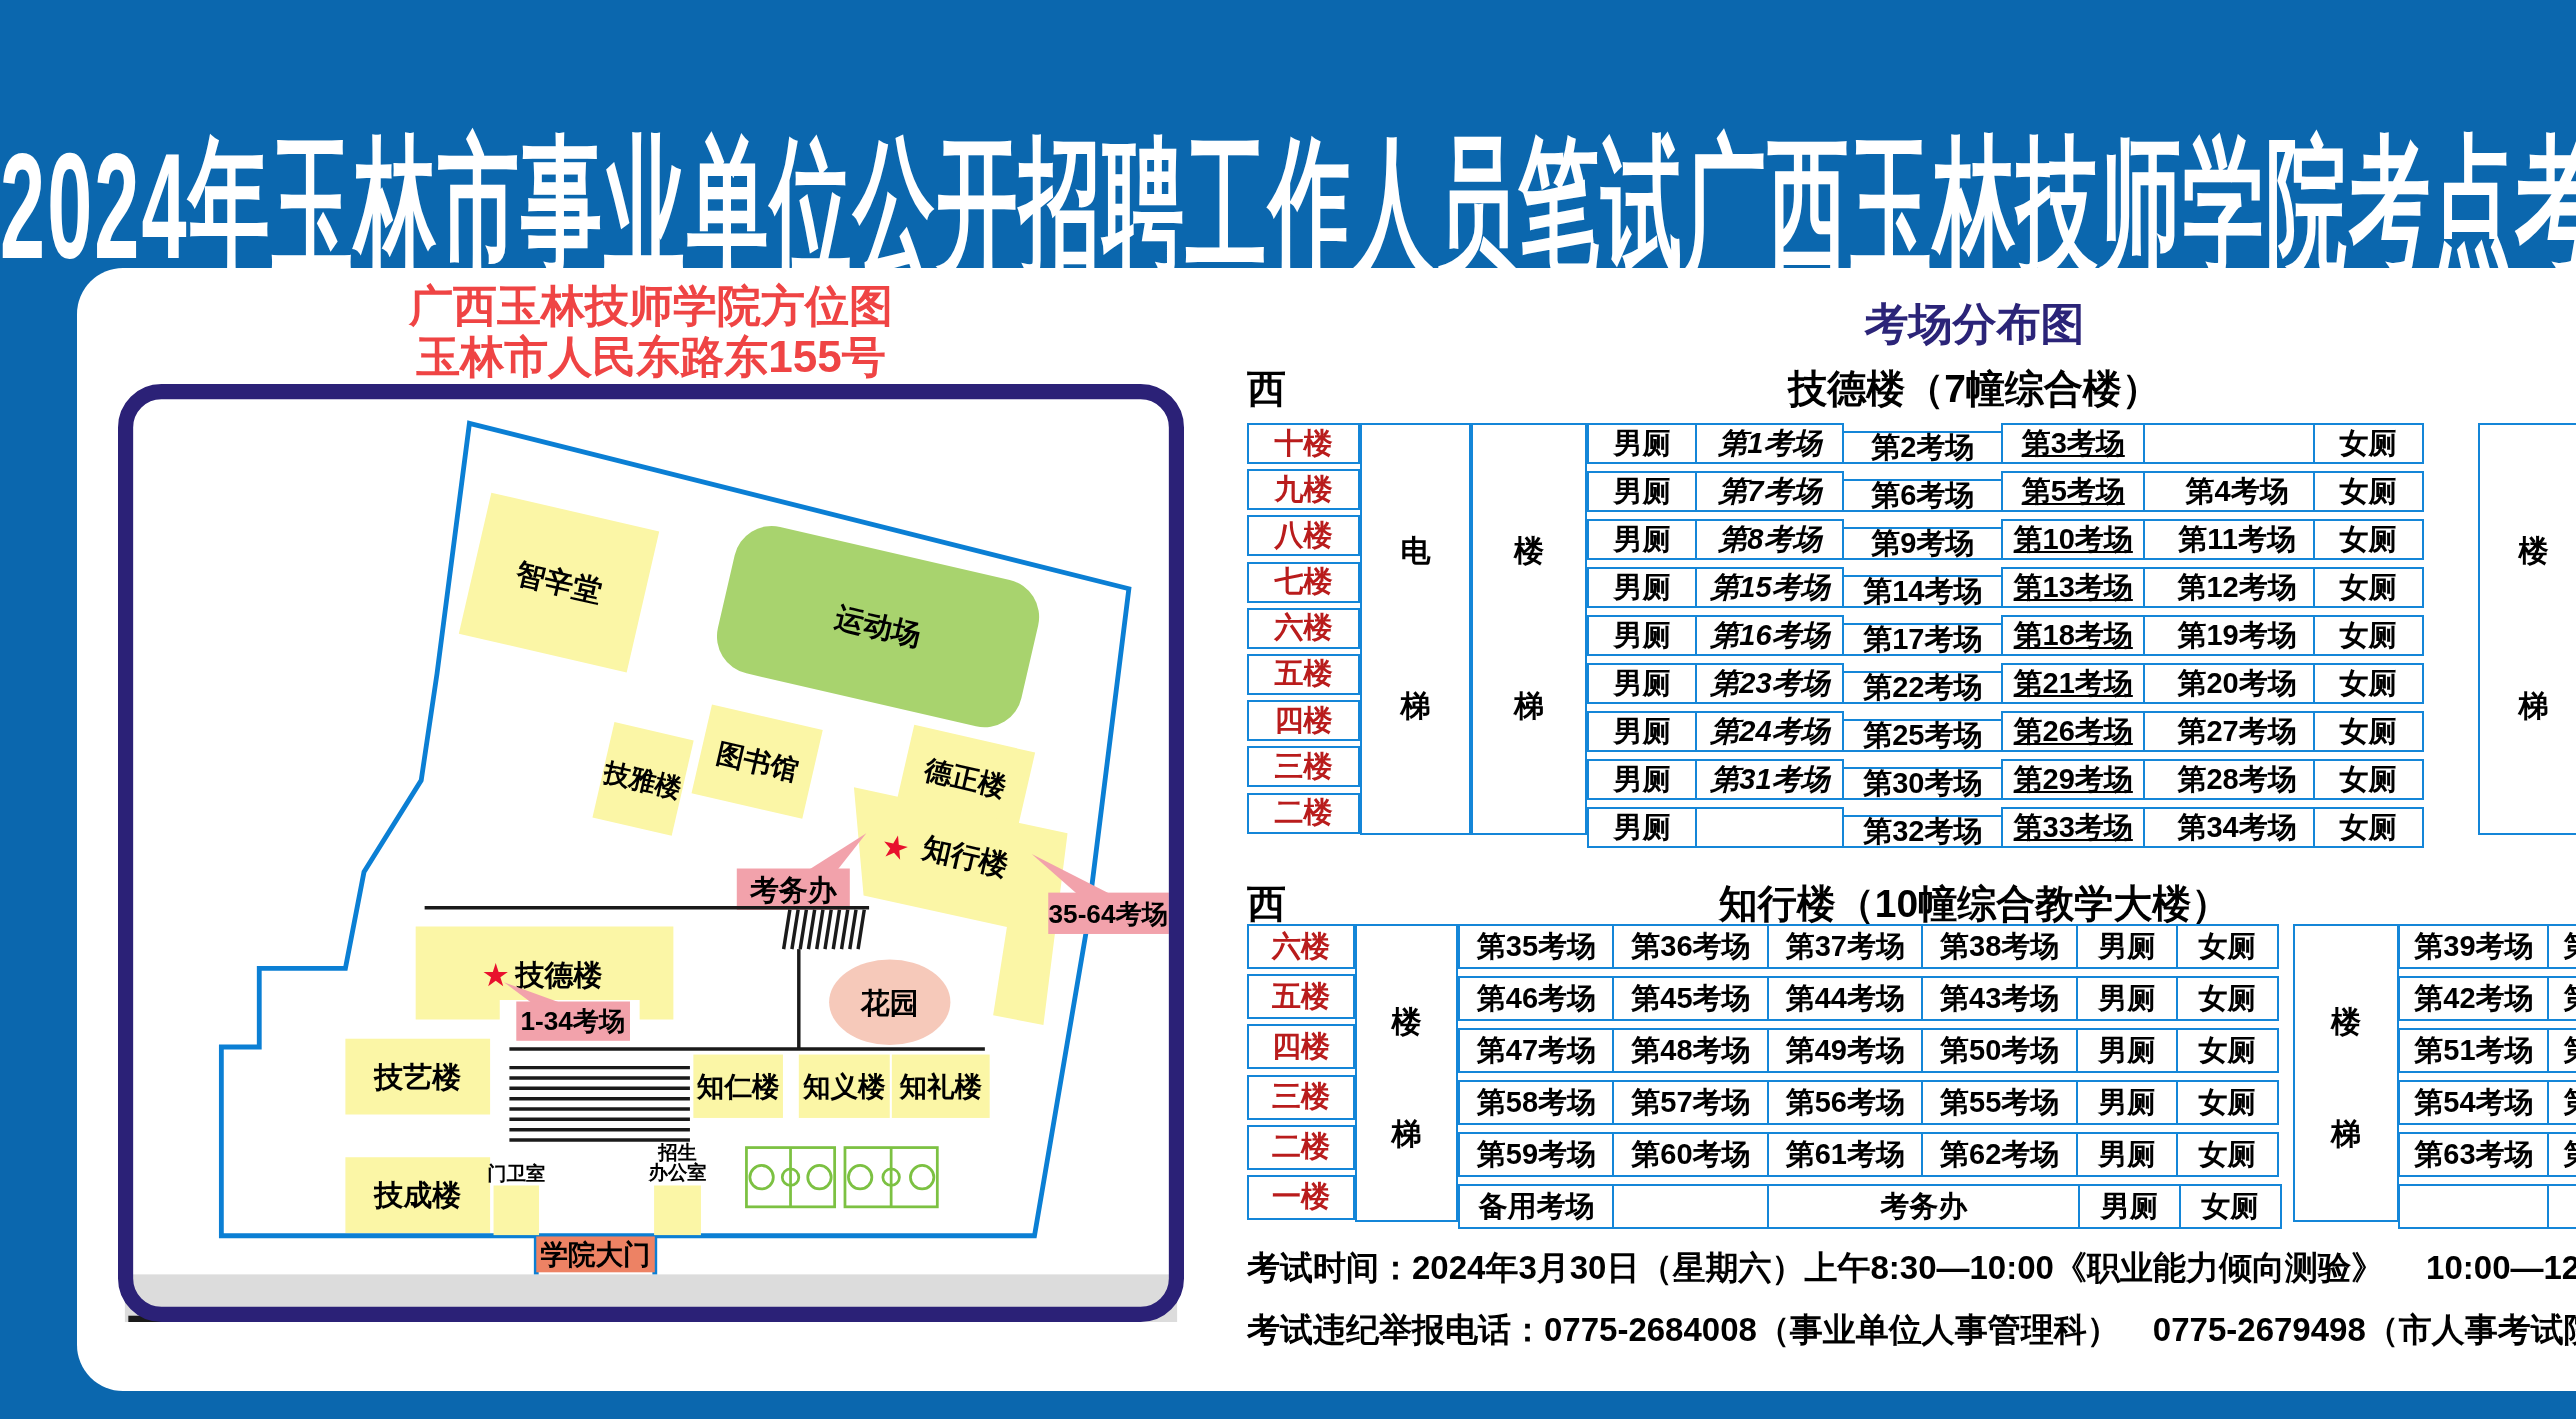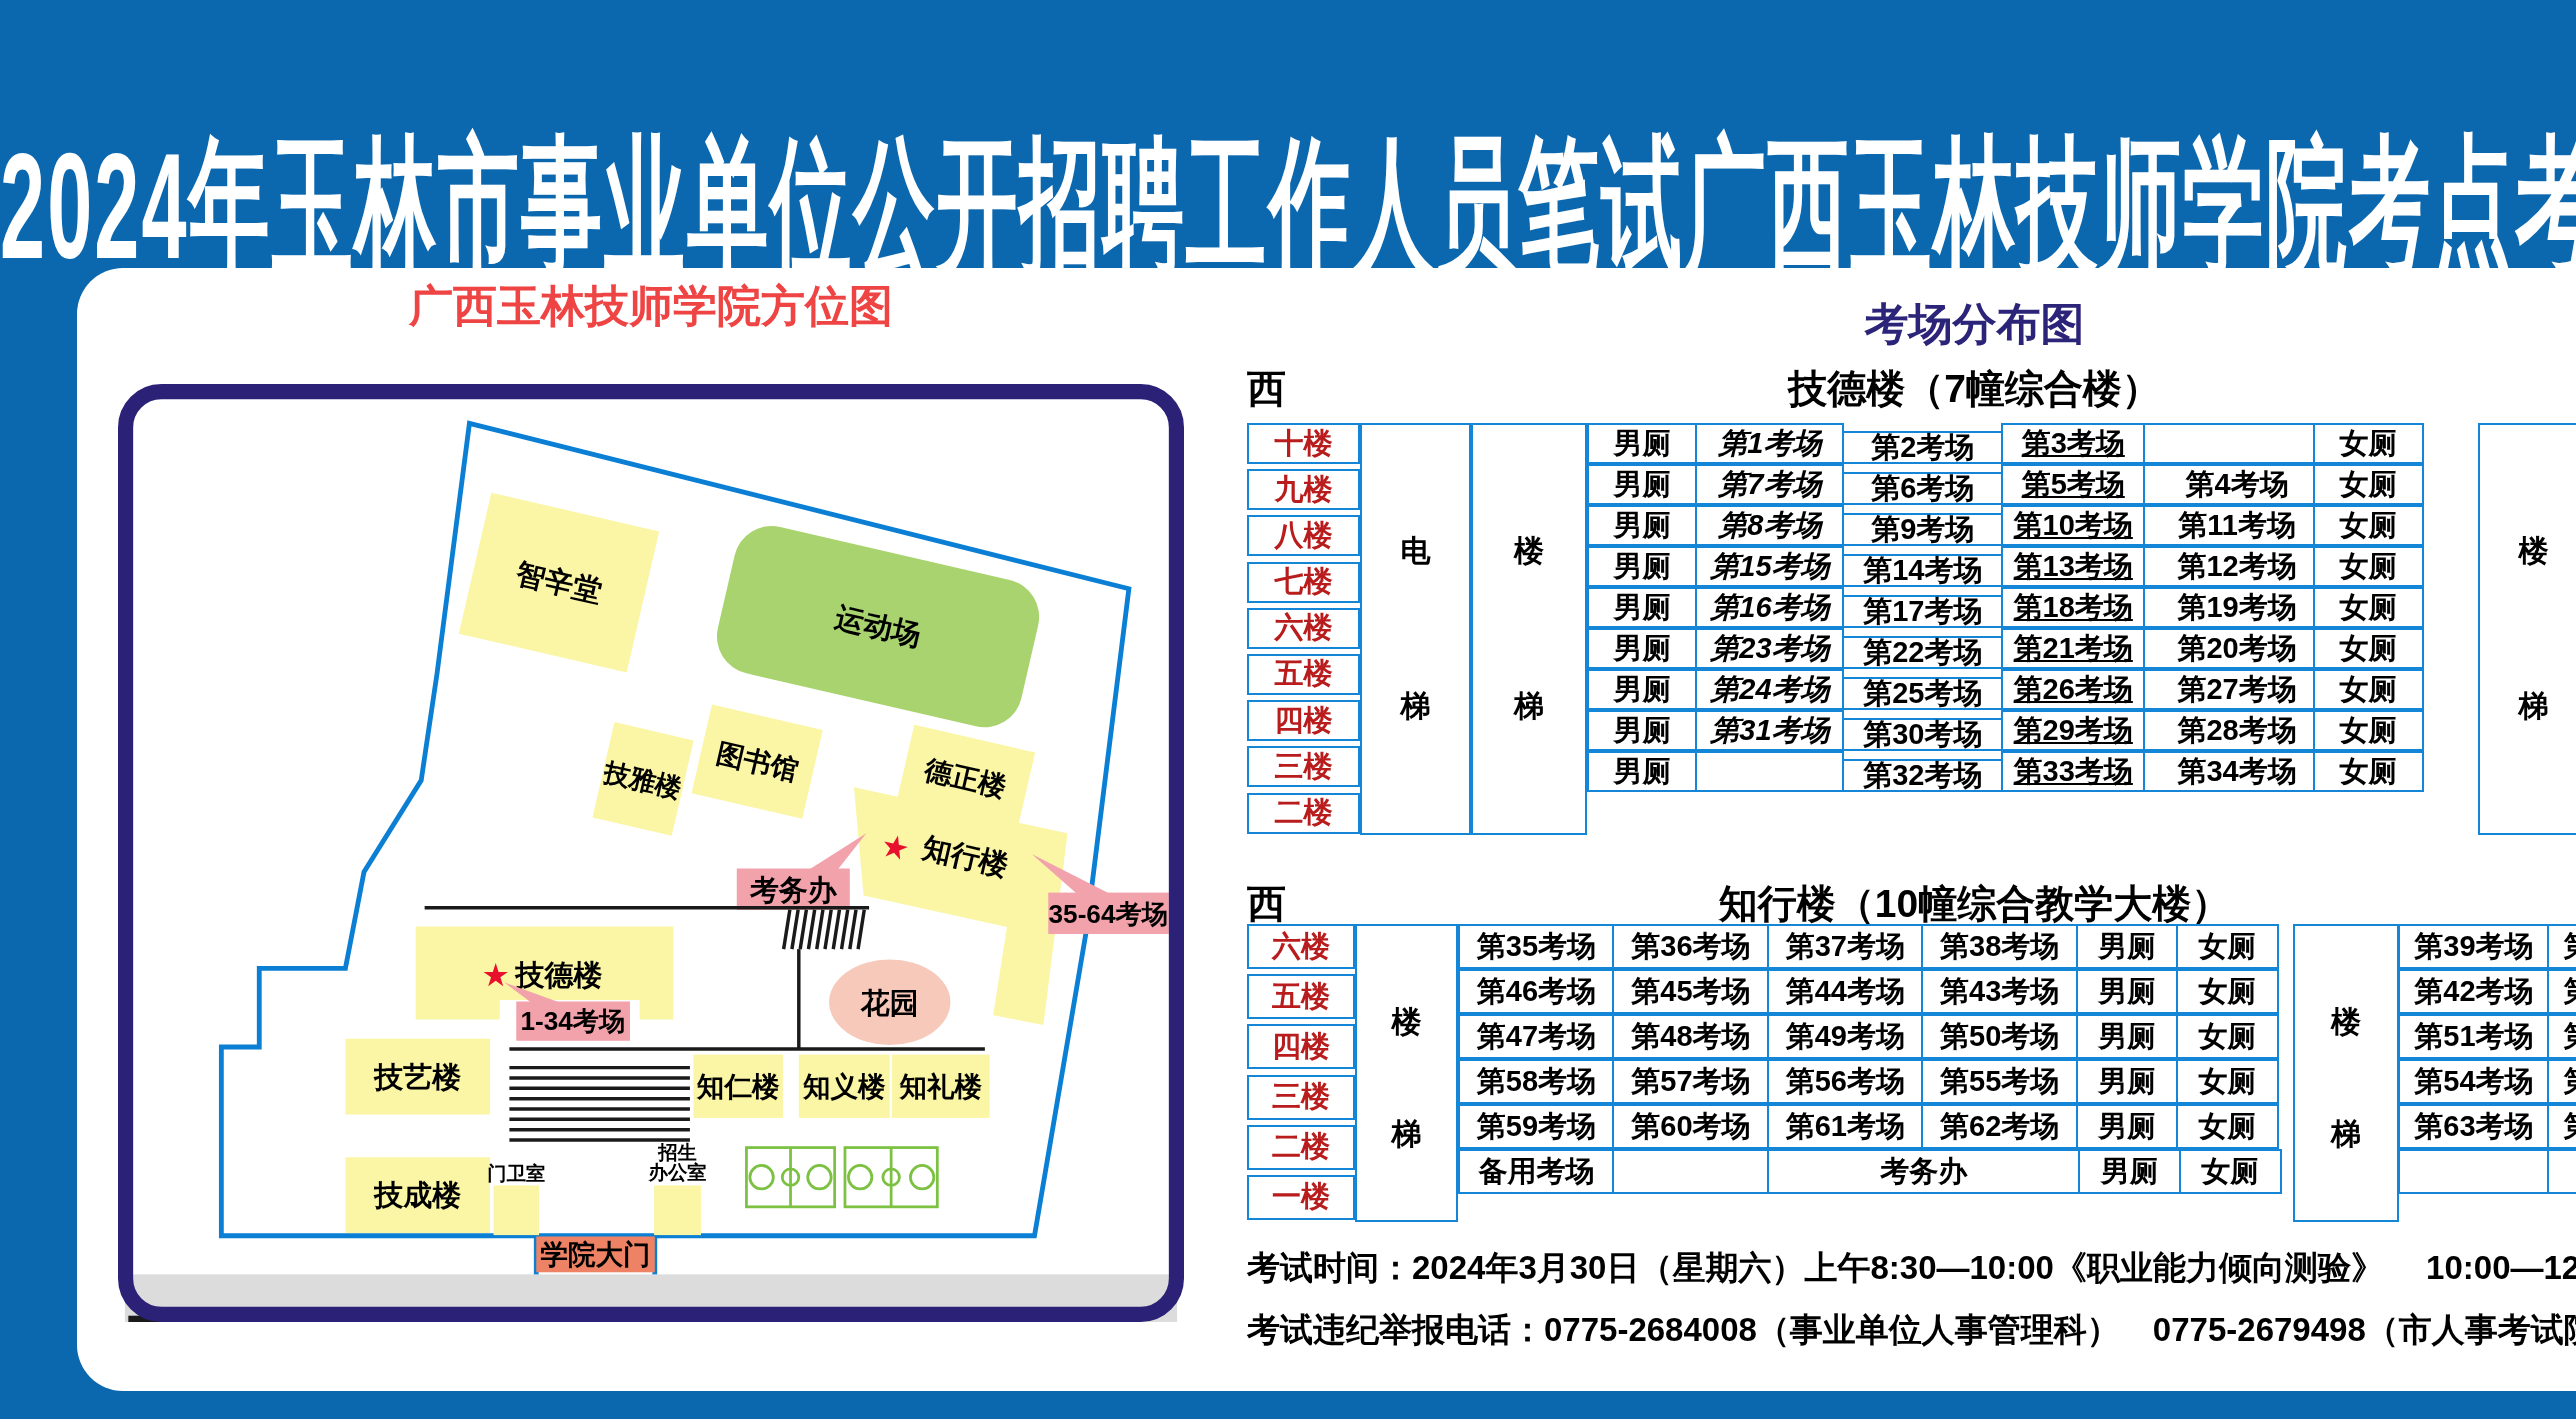--- a/index.html
+++ b/index.html
@@ -56,6 +56,7 @@
   <div class="panel">
 
     <div class="map-title mt1">广西玉林技师学院方位图</div>
+    <div class="map-title mt2">玉林市人民东路东155号</div>
 
     <svg class="map-svg" viewBox="0 0 1547 1361">
 

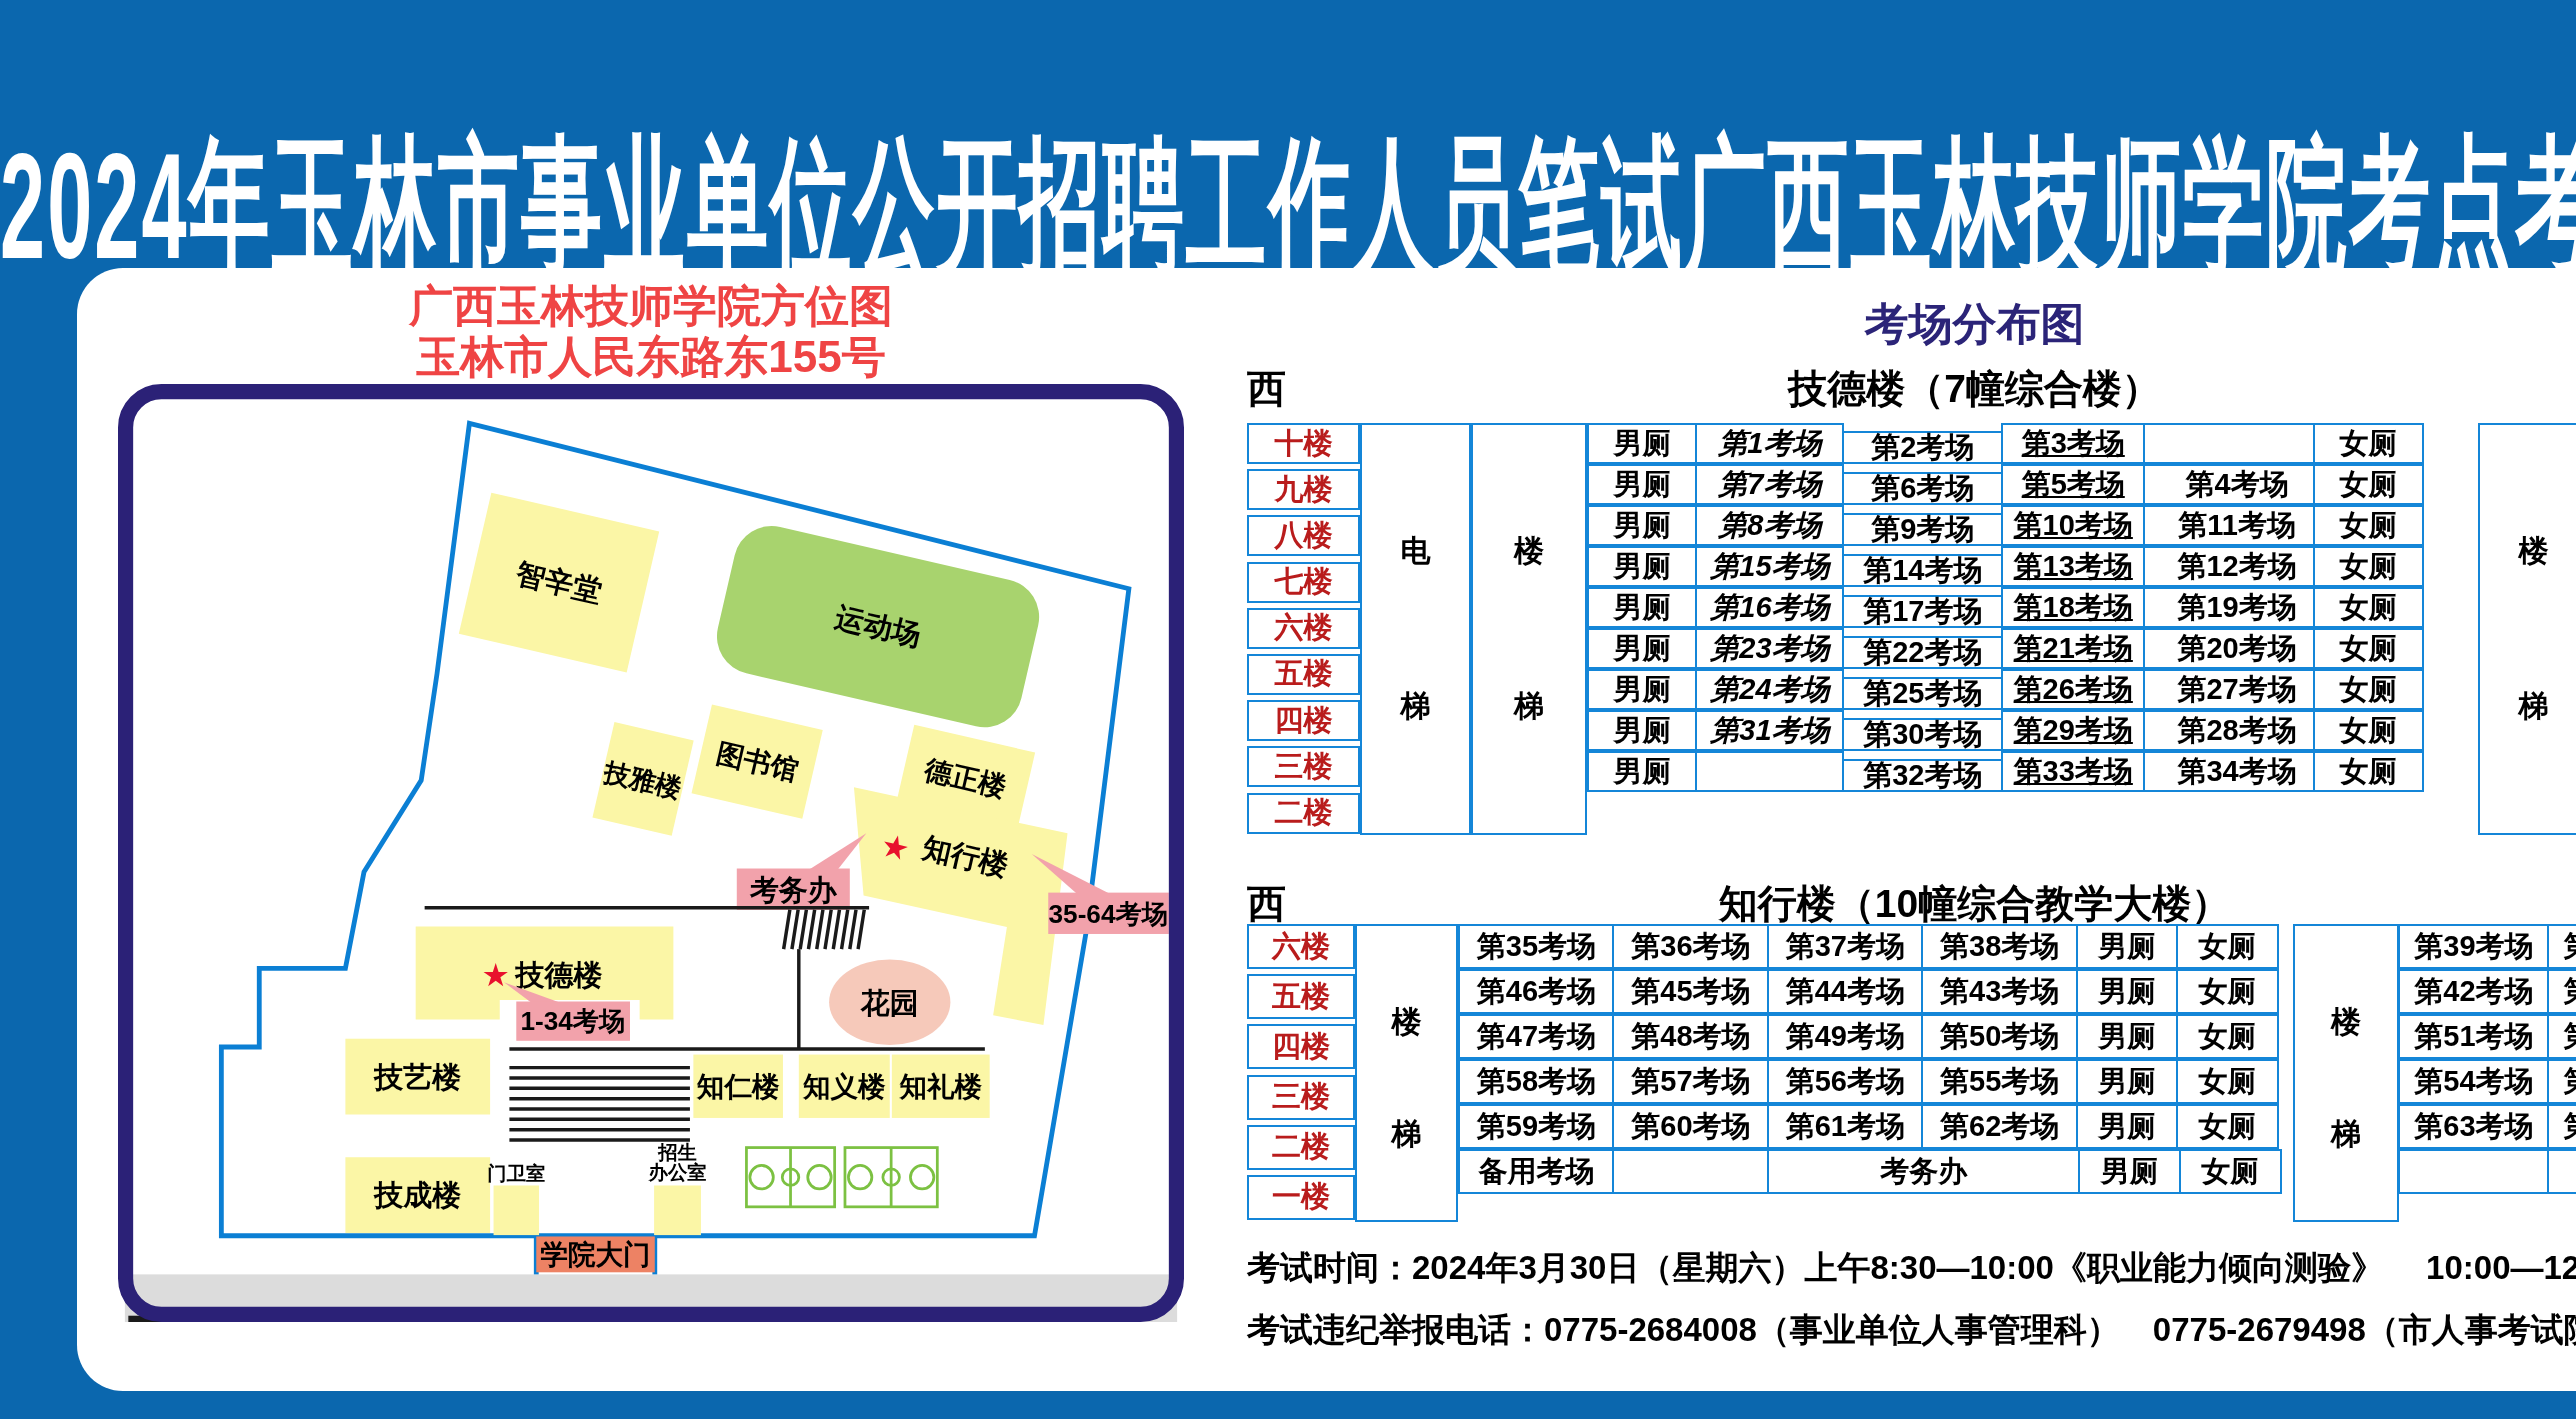--- a/index.html
+++ b/index.html
@@ -32,7 +32,7 @@
   .tallbox{position:absolute;top:0;}
   .tallbox span{position:absolute;left:0;width:100%;text-align:center;font-size:30px;font-weight:bold;color:#000;}
   .tallbox .v1{top:26%;} .tallbox .v2{top:64%;}
-  .rows{position:absolute;top:0;display:flex;flex-direction:column;gap:0;}
+  .rows{position:absolute;top:0;display:flex;flex-direction:column;gap:7px;}
   .trow{display:flex;}
   .t1-grid .trow{height:41px;} .t2-grid .trow{height:45px;}
   .cell{display:flex;align-items:center;justify-content:center;font-size:29px;font-weight:bold;

